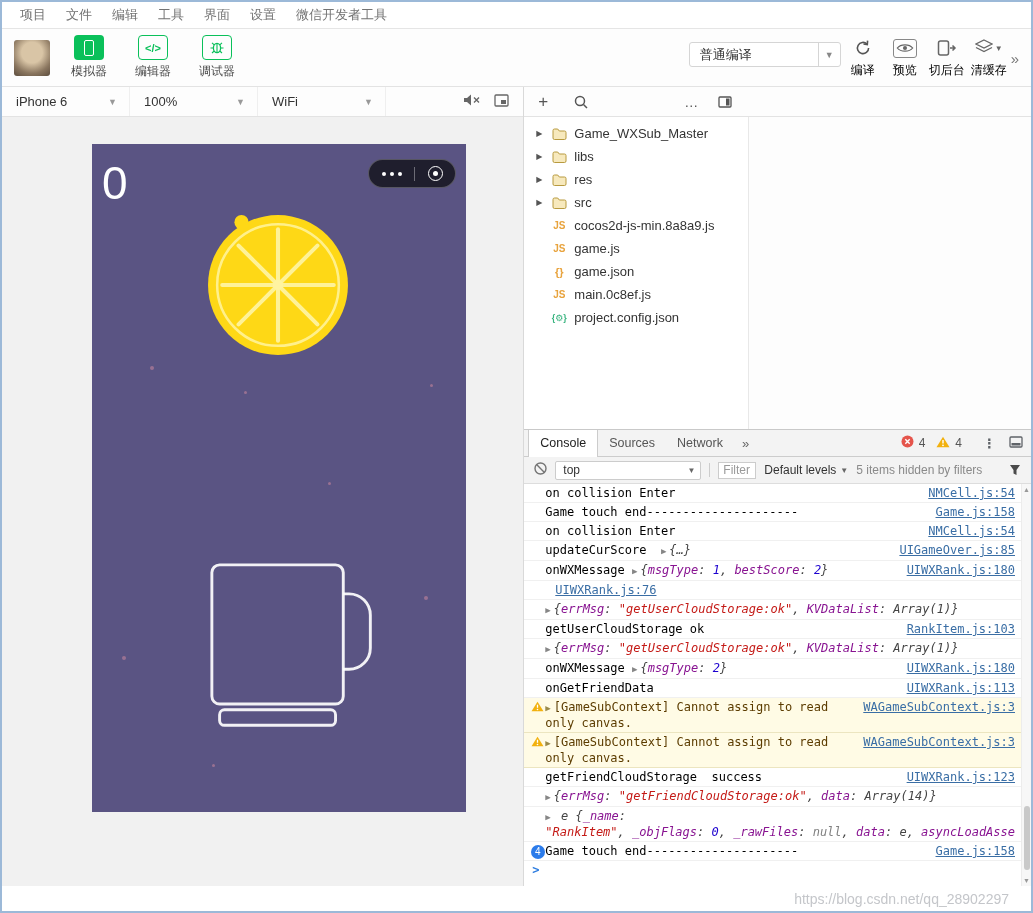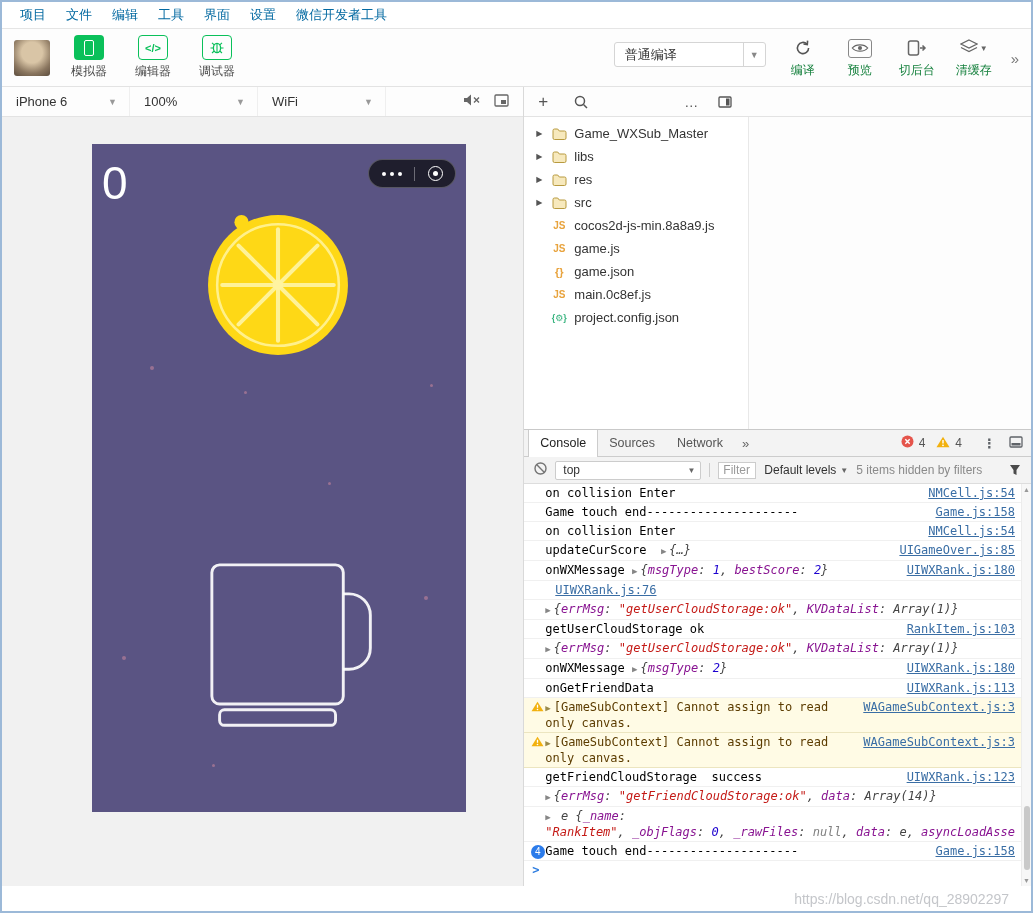--- a/index.html
+++ b/index.html
@@ -22,7 +22,7 @@
 
   
   .menubar { height:27px; border-bottom:1px solid #e5e5e5; display:flex; align-items:center; padding-left:8px; background:#fff; }
-  .menu-item { padding:0 10px; font-size:13px; color:#0369a1; cursor:default; }
+  .menu-item { padding:0 10px; font-size:13px; color:#737373; cursor:default; }
 
   
   .toolbar { height:58px; border-bottom:1px solid #e3e3e3; background:#fdfdfd; position:relative;

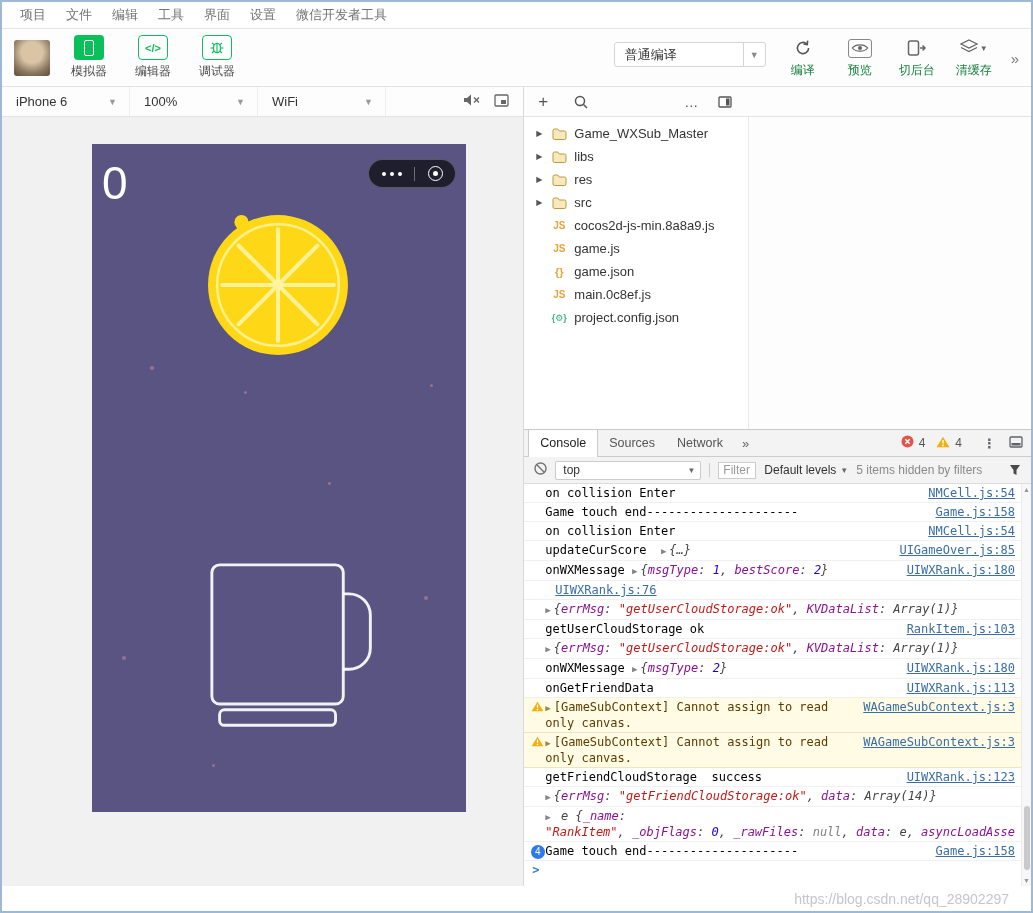--- a/index.html
+++ b/index.html
@@ -36,7 +36,7 @@
   .editor-icon { width:30px; height:25px; border:1.5px solid #0ac05a; border-radius:4px; color:#0ac05a;
                  font-weight:bold; font-size:11px; display:flex; align-items:center; justify-content:center; }
   .debug-icon { width:30px; height:25px; border:1.5px solid #0ac05a; border-radius:4px; display:flex; align-items:center; justify-content:center; }
-  .tb-right { position:absolute; right:12px; top:7px; display:flex; align-items:flex-start; gap:17px; }
+  .tb-right { position:absolute; right:12px; top:7px; display:flex; align-items:flex-start; gap:2px; }
   .compile-select { margin-top:6px; width:152px; height:25px; border:1px solid #d5d5d5; border-radius:3px; background:#fff;
                     display:flex; align-items:center; cursor:pointer; }
   .compile-select .val { flex:1; padding-left:10px; font-size:13px; color:#333; }

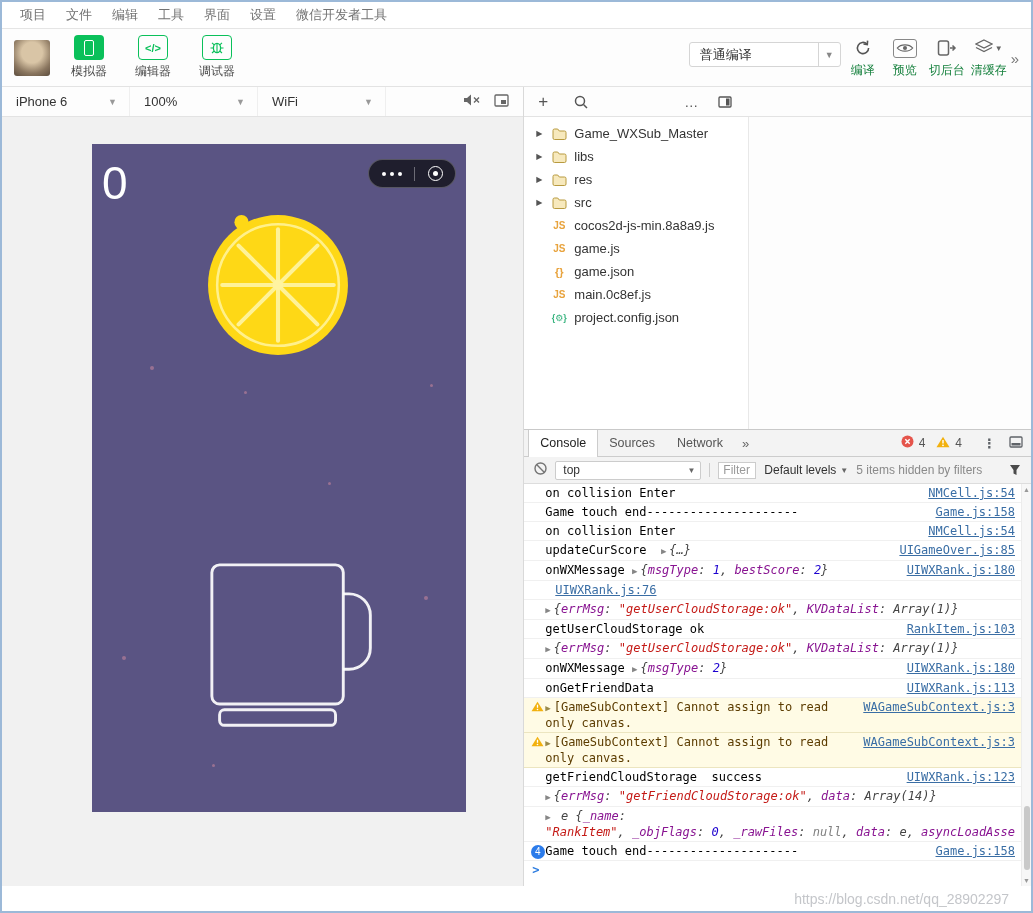--- a/index.html
+++ b/index.html
@@ -44,7 +44,7 @@
                                align-items:center; justify-content:center; color:#888; font-size:9px; }
   .tb-action { display:flex; flex-direction:column; align-items:center; gap:2px; cursor:pointer; min-width:40px; }
   .tb-action .icon-zone { height:24px; display:flex; align-items:center; justify-content:center; gap:2px; }
-  .tb-action .lbl { font-size:12px; color:#15803d; }
+  .tb-action .lbl { font-size:12px; color:#000000; }
   .eye-box { width:24px; height:19px; border:1px solid #888; border-radius:3px; display:flex; align-items:center; justify-content:center; }
   .tiny-caret { font-size:8px; color:#666; }
   .tb-more { margin-top:14px; font-size:15px; color:#777; cursor:pointer; }

